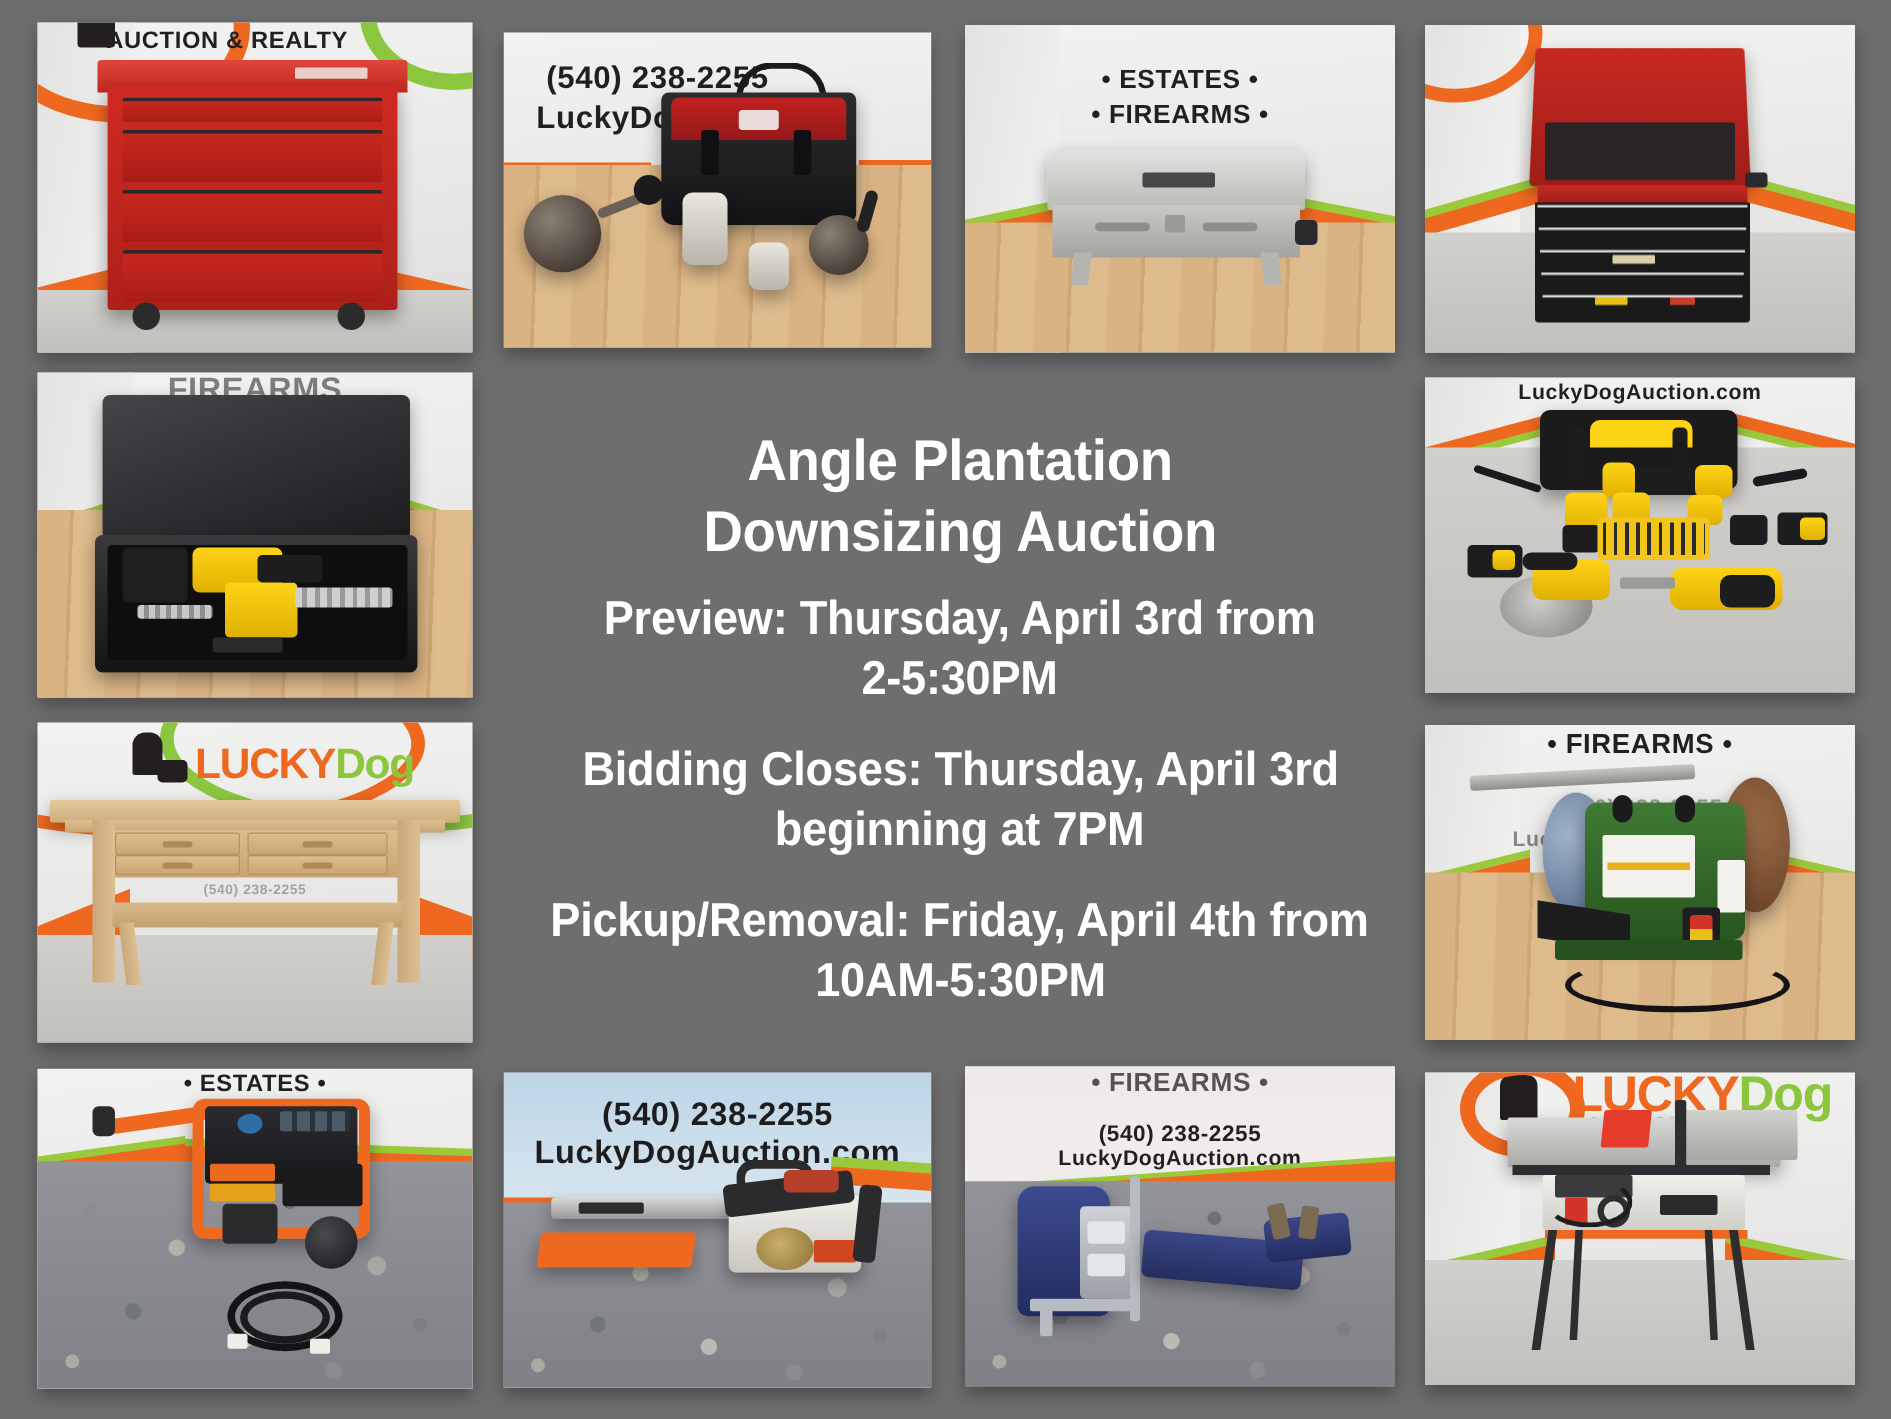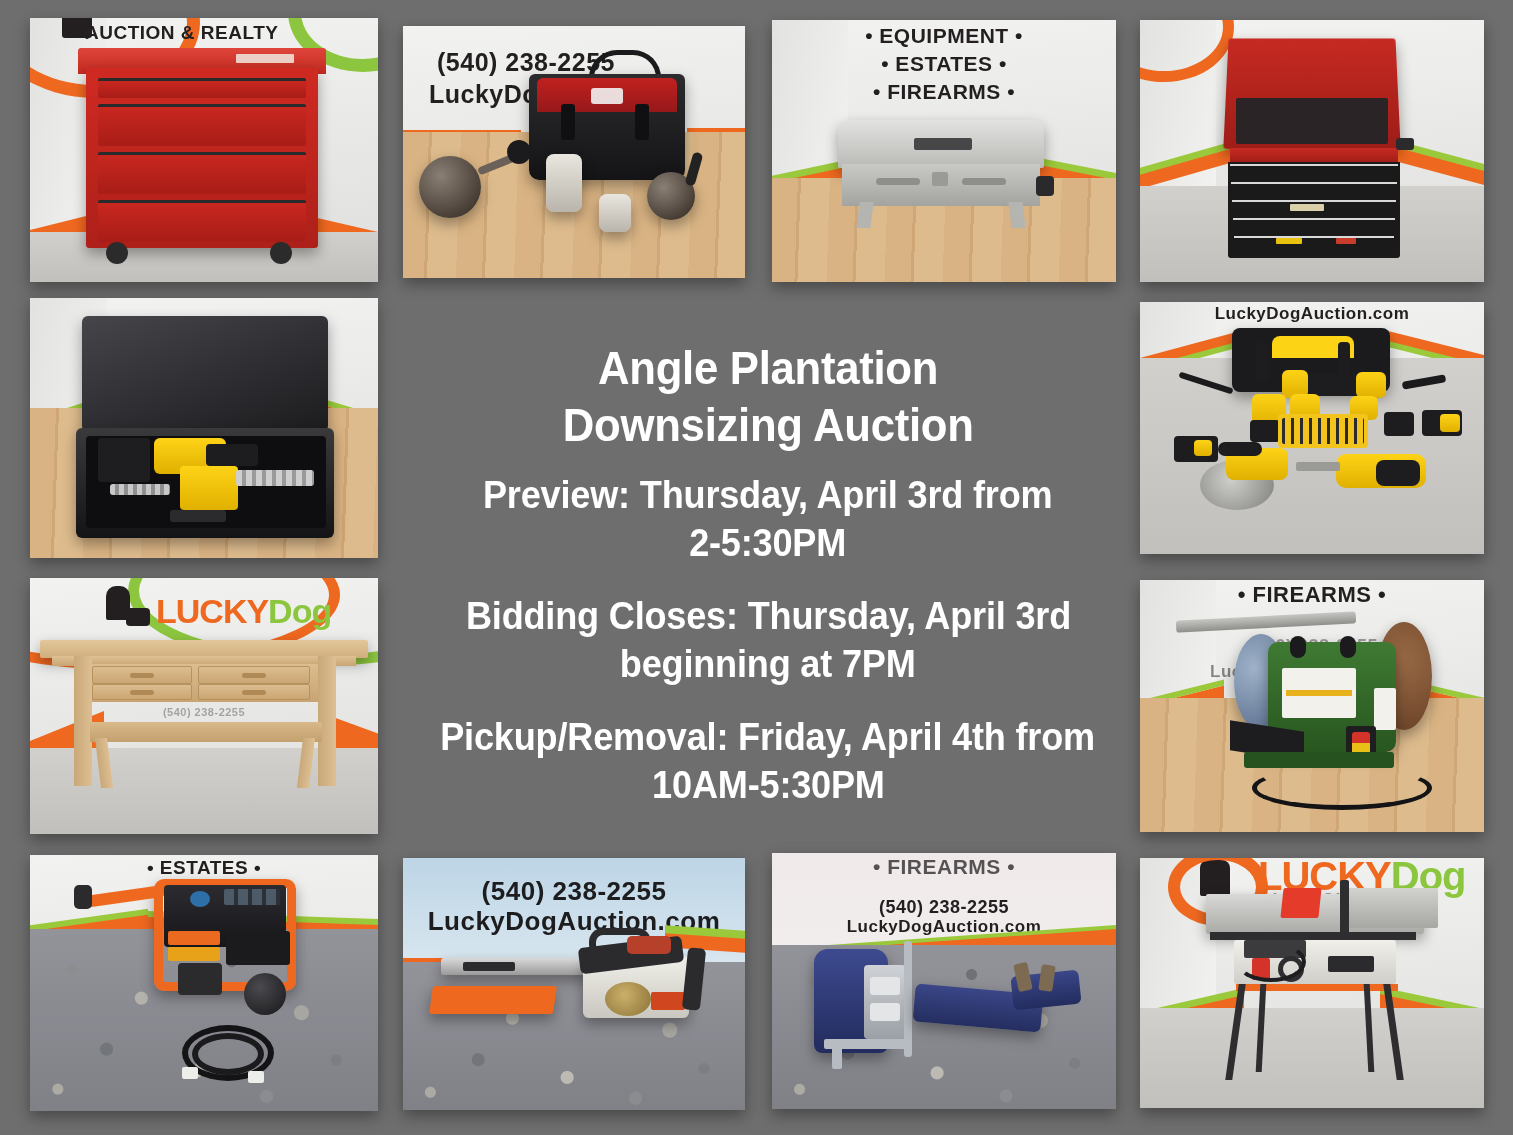--- a/index.html
+++ b/index.html
@@ -201,7 +201,6 @@
   <div class="tile shadow" style="left:772px;top:20px;width:344px;height:262px;">
     <div class="photo">
       <div class="wall corner"></div>
-      <div class="wall-txt" style="left:0;right:0;top:4px;font-size:21px;">• EQUIPMENT •</div>
       <div class="wall-txt" style="left:0;right:0;top:32px;font-size:21px;">• ESTATES •</div>
       <div class="wall-txt" style="left:0;right:0;top:60px;font-size:21px;">• FIREARMS •</div>
       <div class="wall-txt" style="left:0;right:0;top:98px;font-size:17px;opacity:.18;">(540) 238-2255</div>

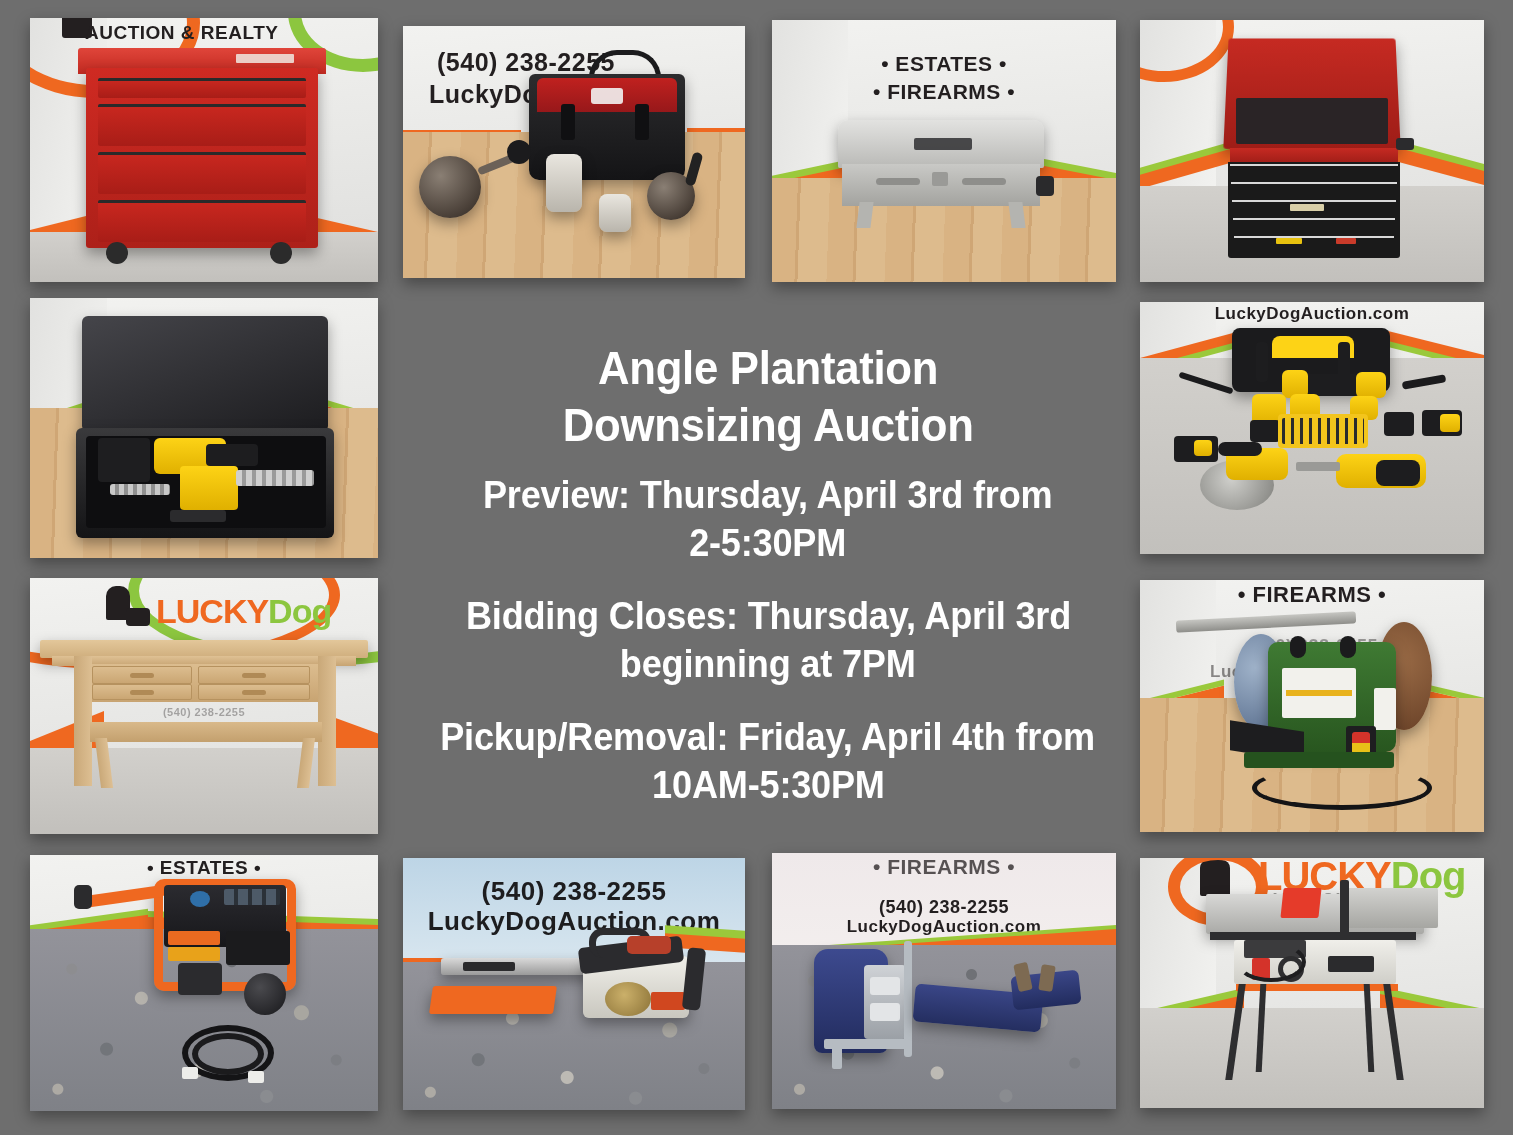--- a/index.html
+++ b/index.html
@@ -252,6 +252,7 @@
   <div class="tile shadow" style="left:30px;top:298px;width:348px;height:260px;">
     <div class="photo">
       <div class="wall corner"></div>
+      <div class="wall-txt" style="left:0;right:0;top:-2px;font-size:26px;opacity:.55;">FIREARMS</div>
       <div class="stripe-o" style="left:0;top:116px;width:74px;height:14px;transform:skewY(-18deg);"></div>
       <div class="stripe-g" style="left:0;top:110px;width:74px;height:6px;transform:skewY(-18deg);"></div>
       <div class="stripe-o" style="right:0;top:112px;width:76px;height:14px;transform:skewY(17deg);"></div>

